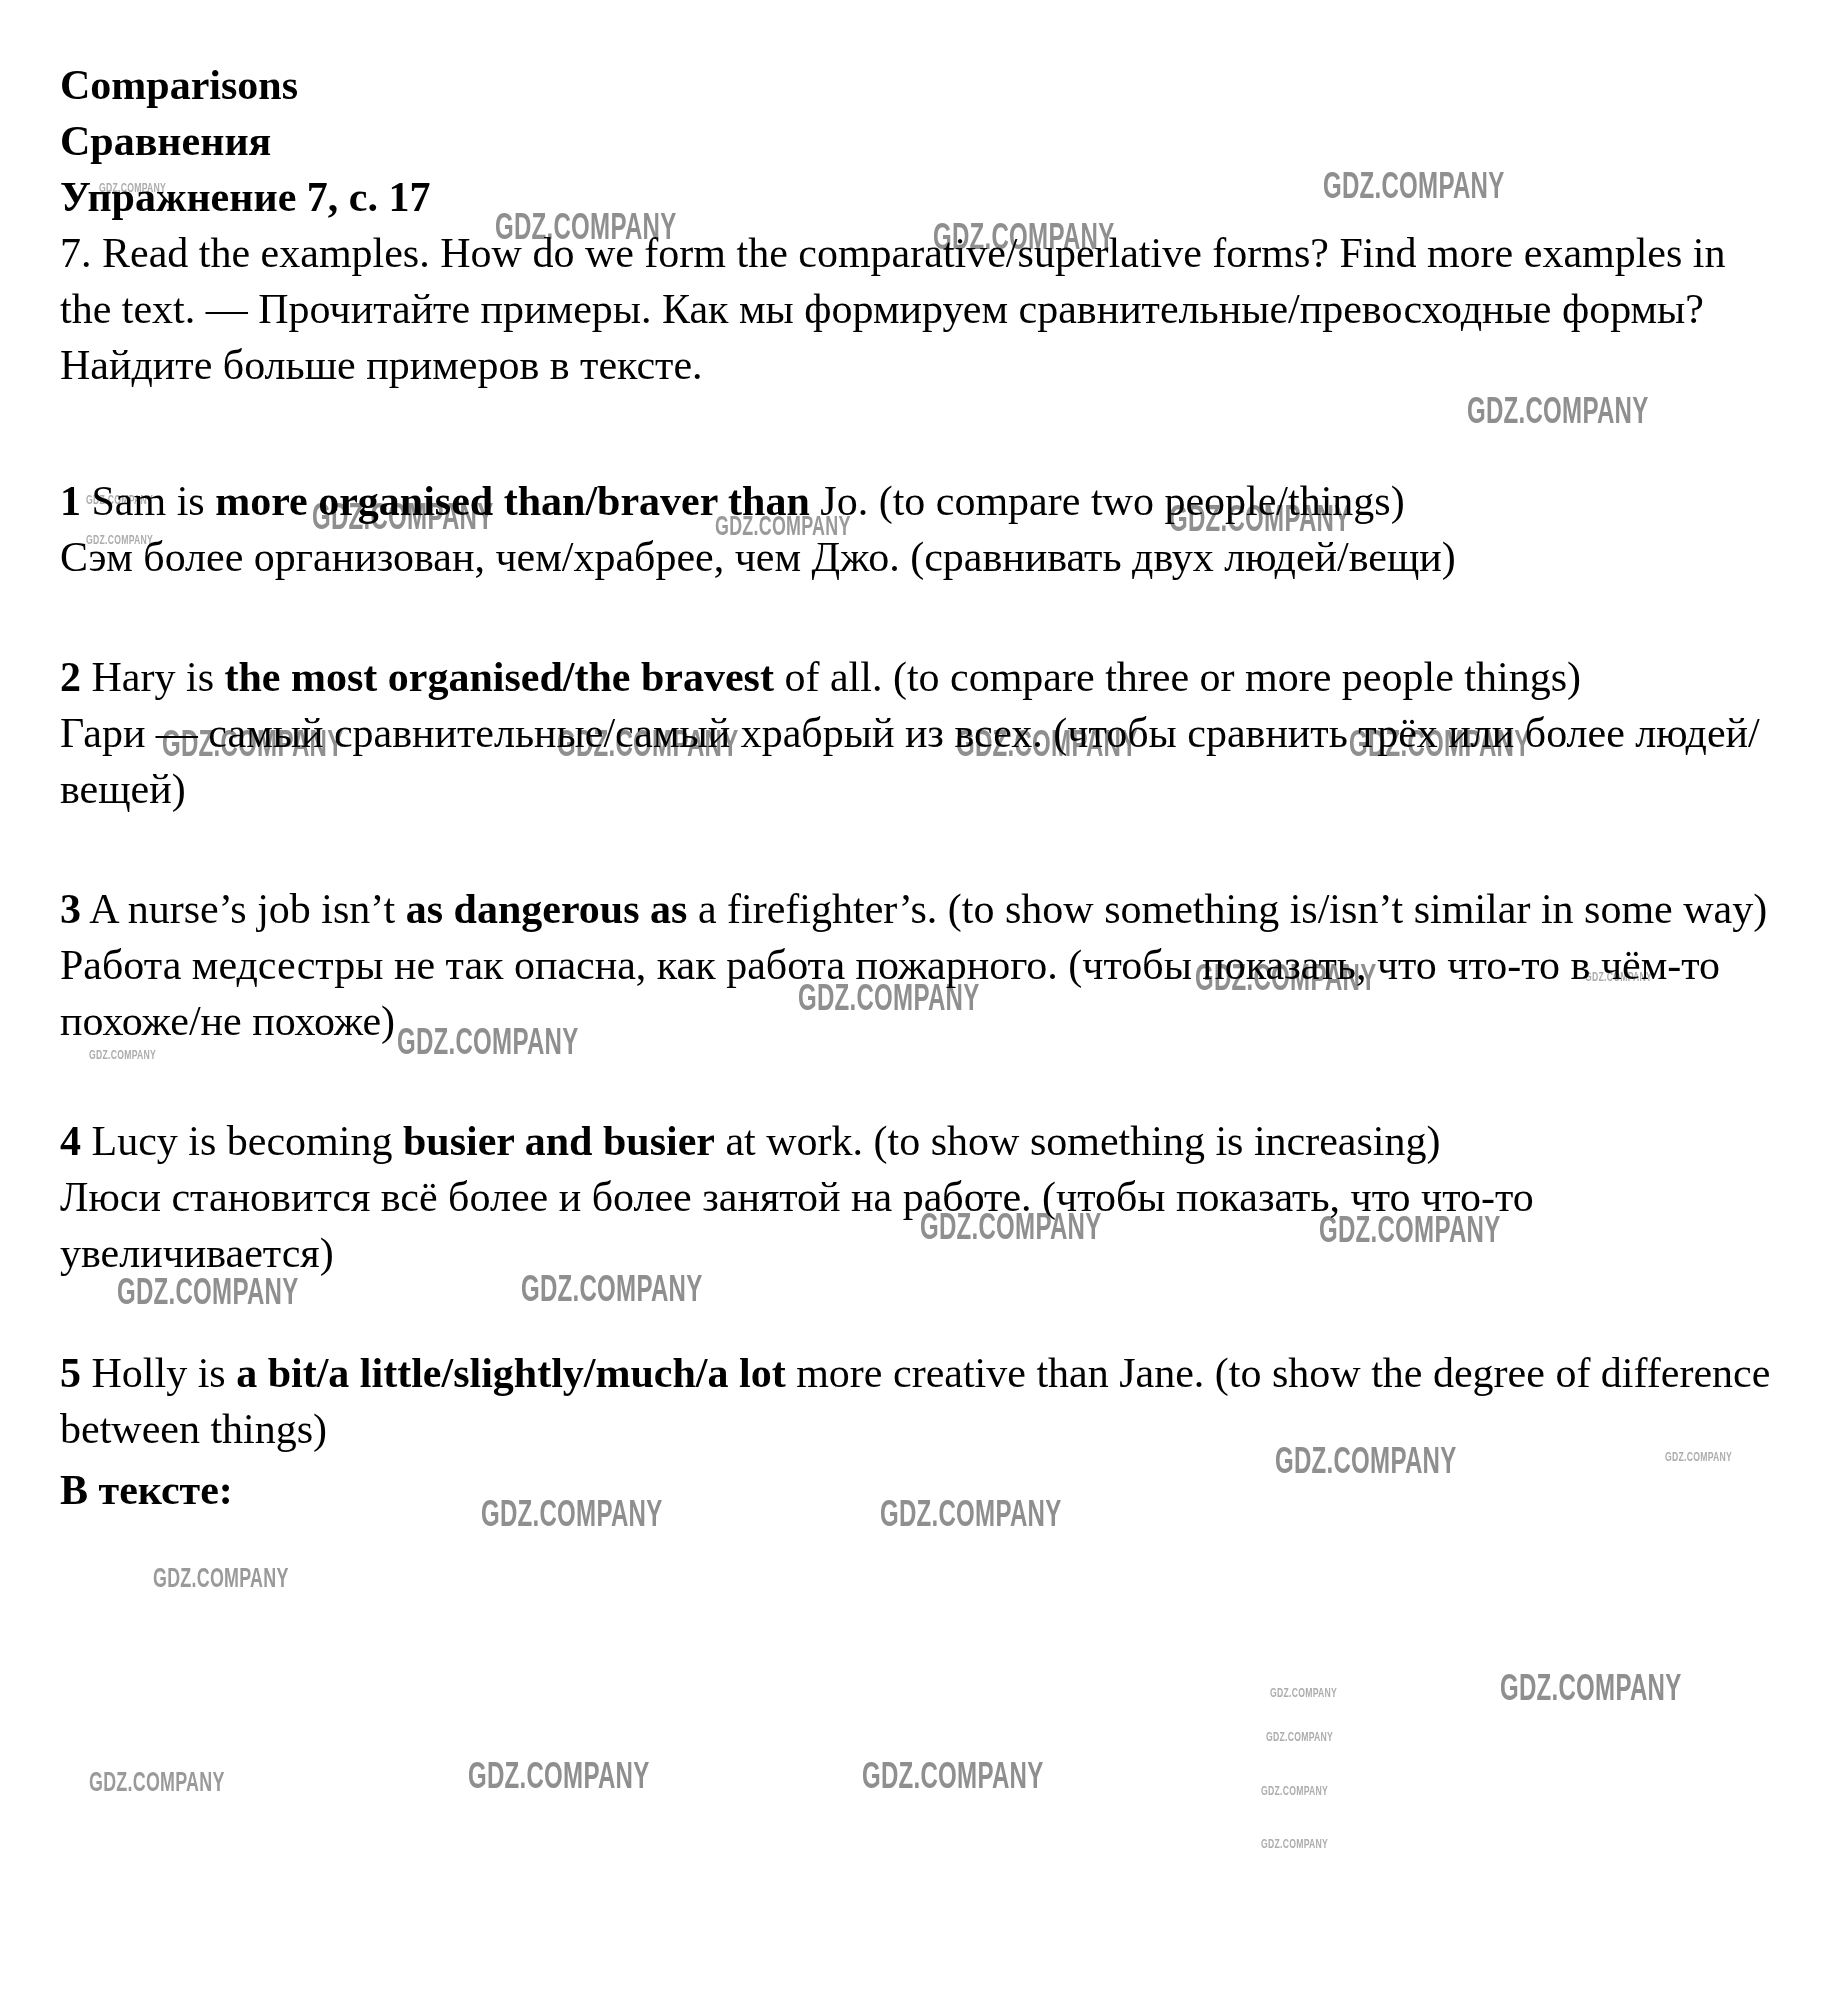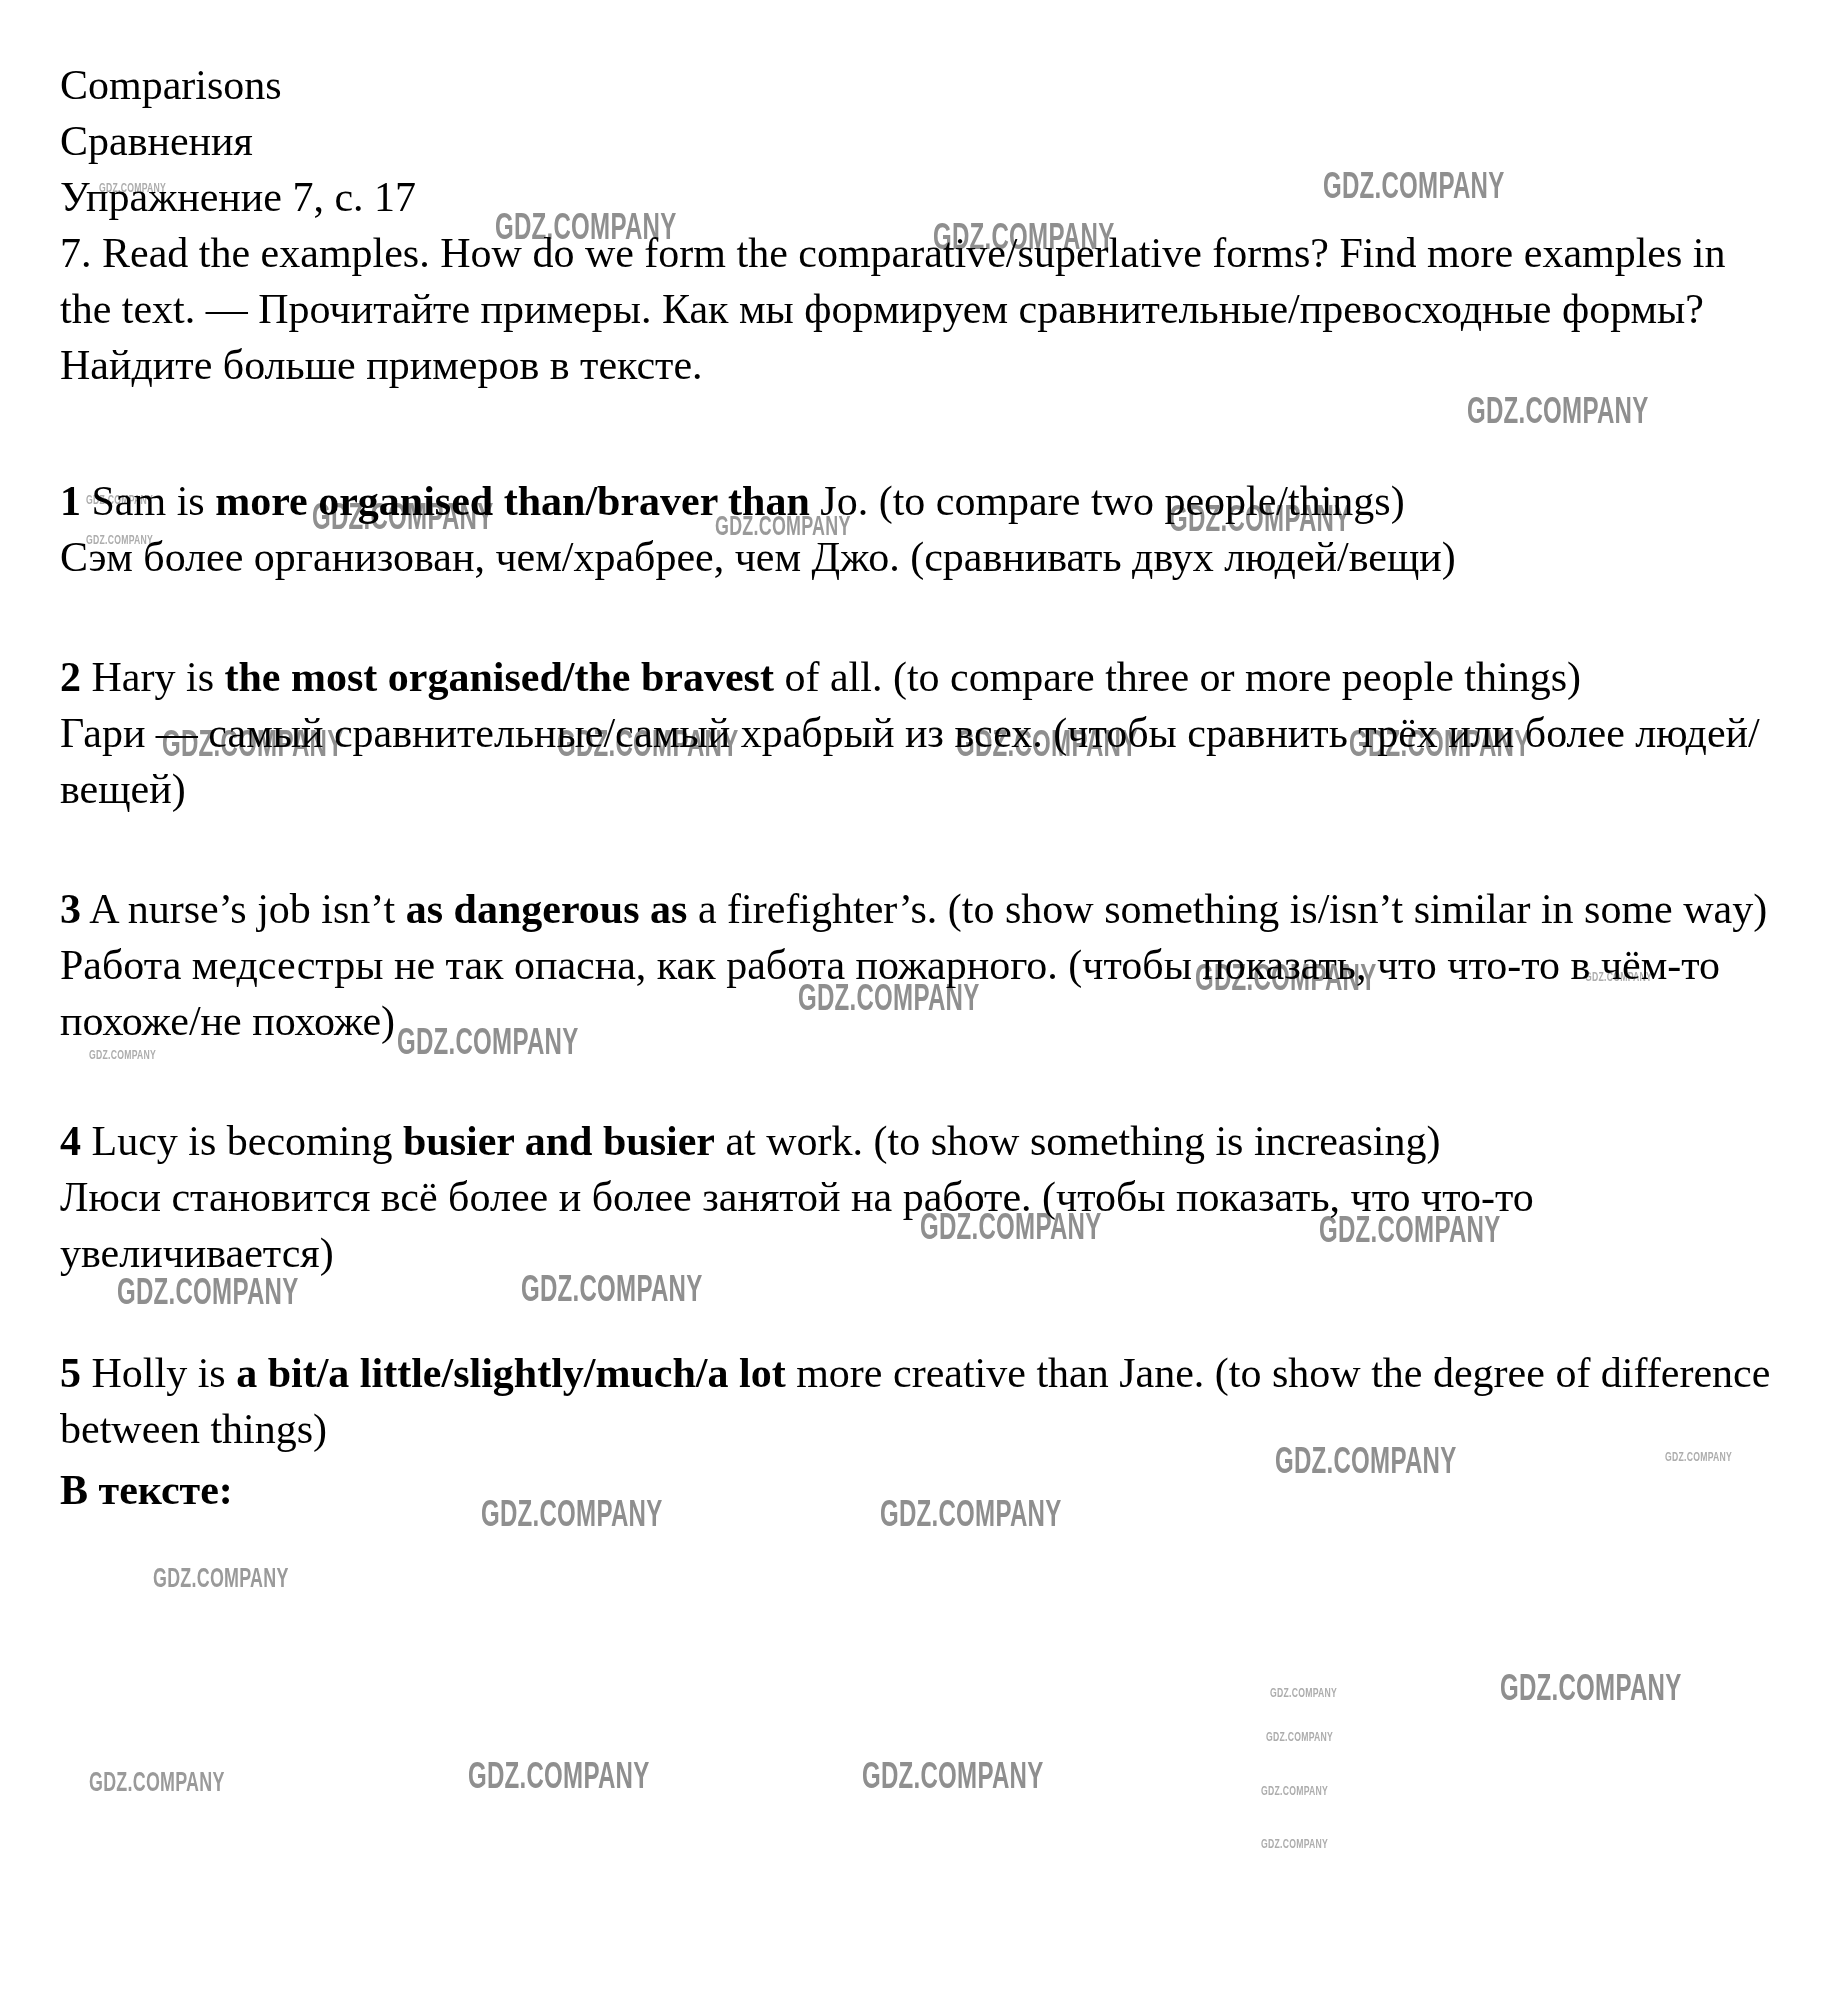--- a/index.html
+++ b/index.html
@@ -35,7 +35,7 @@
     padding: 57px 62px 0 60px;
     max-width: 1844px;
   }
-  .h { font-weight: 400; }
+  .h { font-weight: 700; }
   .task { font-weight: 400; margin-bottom: 80px; }
   .example { margin-bottom: 64px; }
   .example.last { margin-bottom: 5.3px; }

